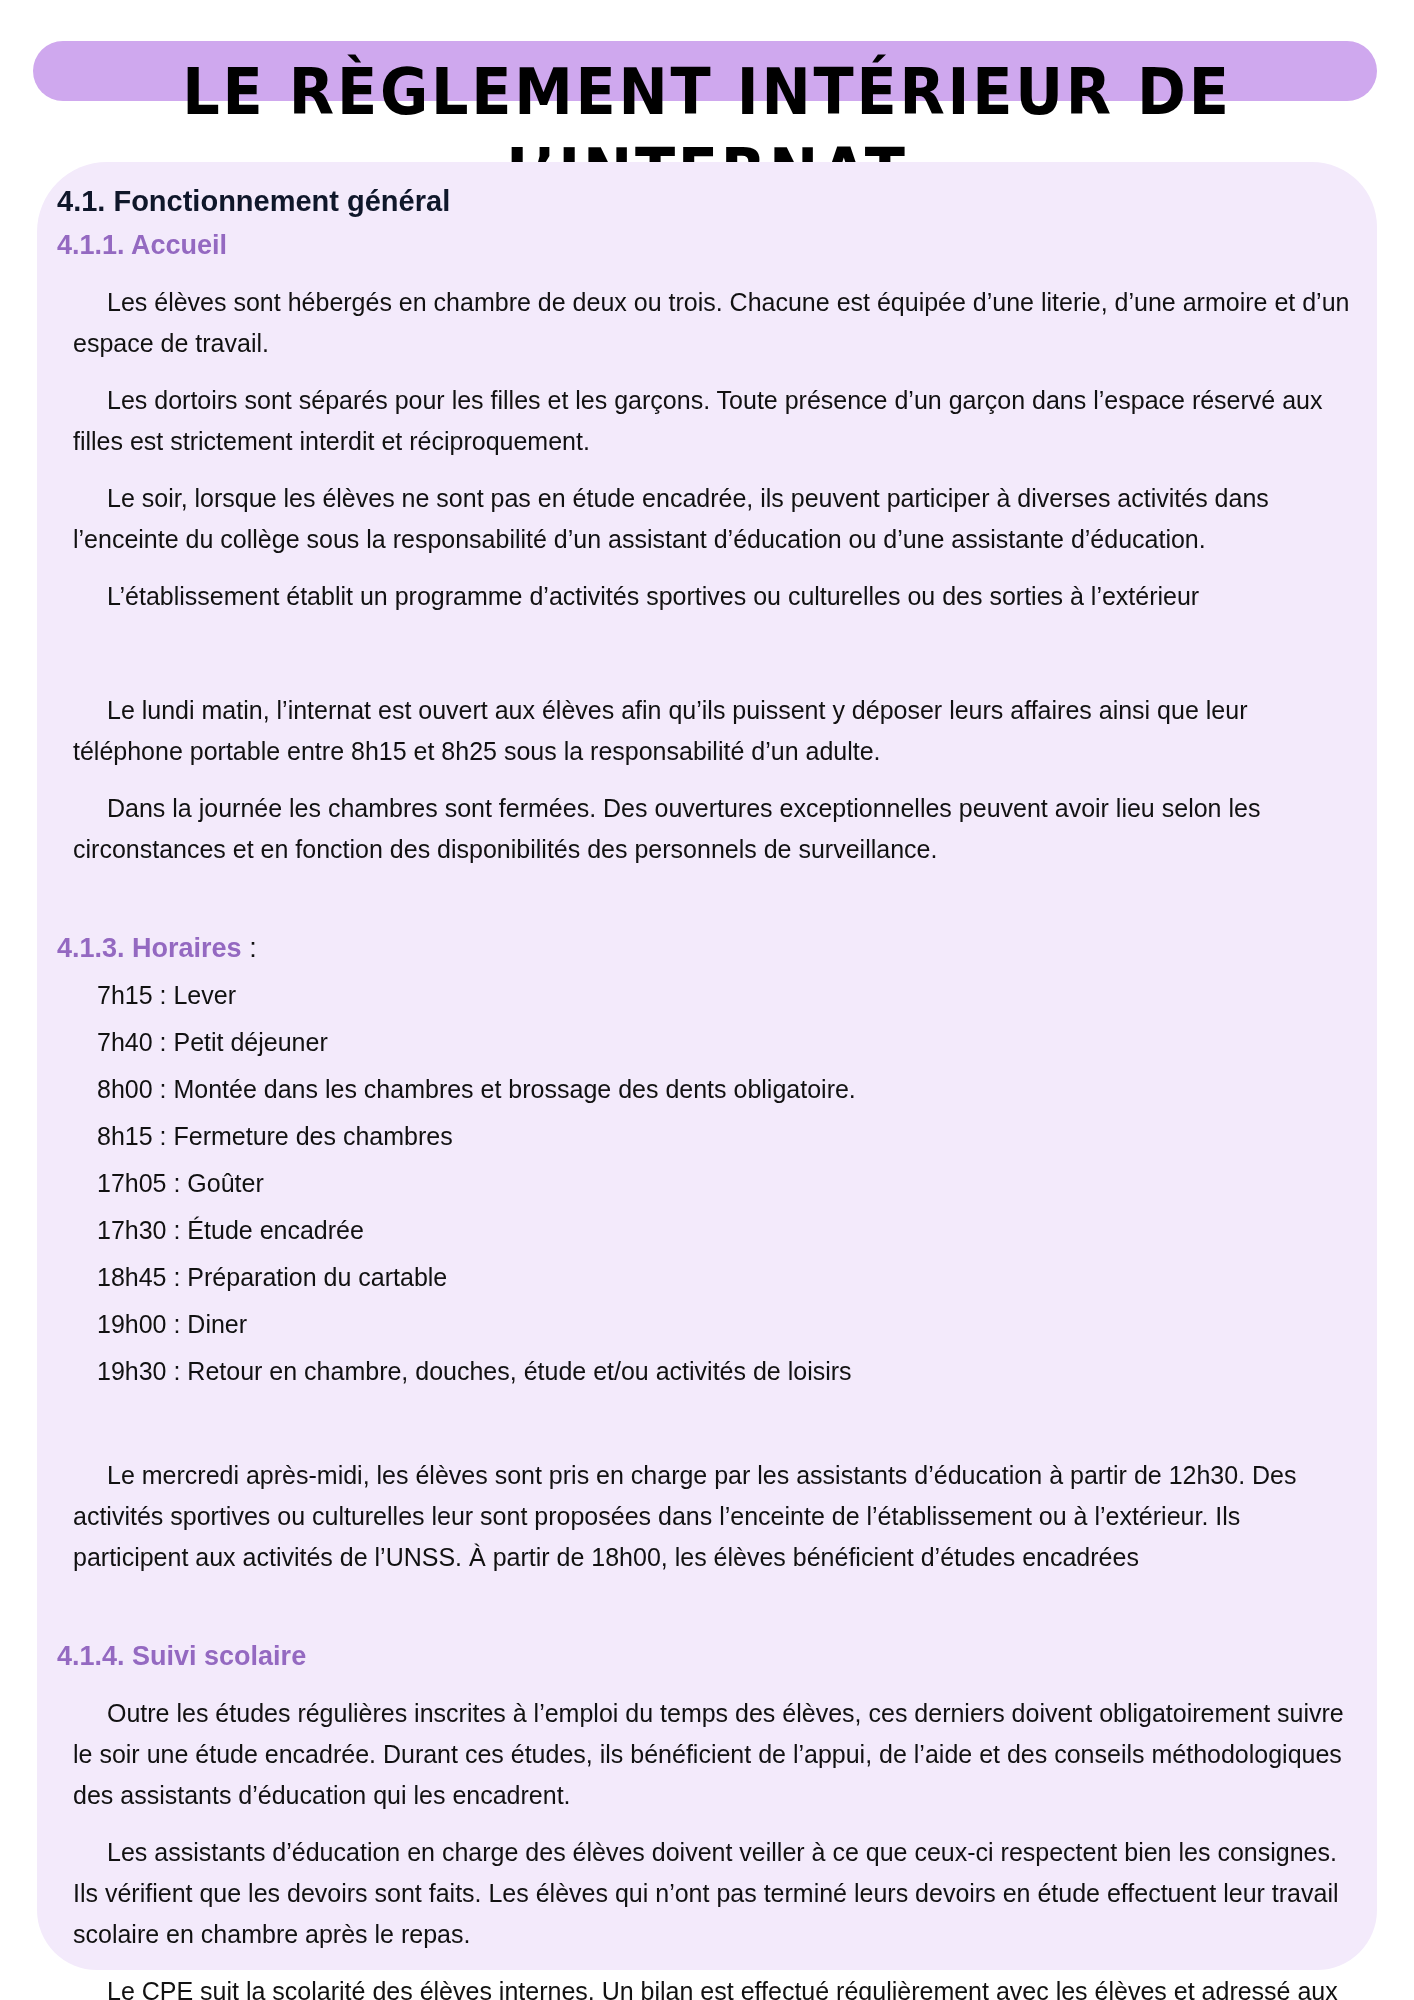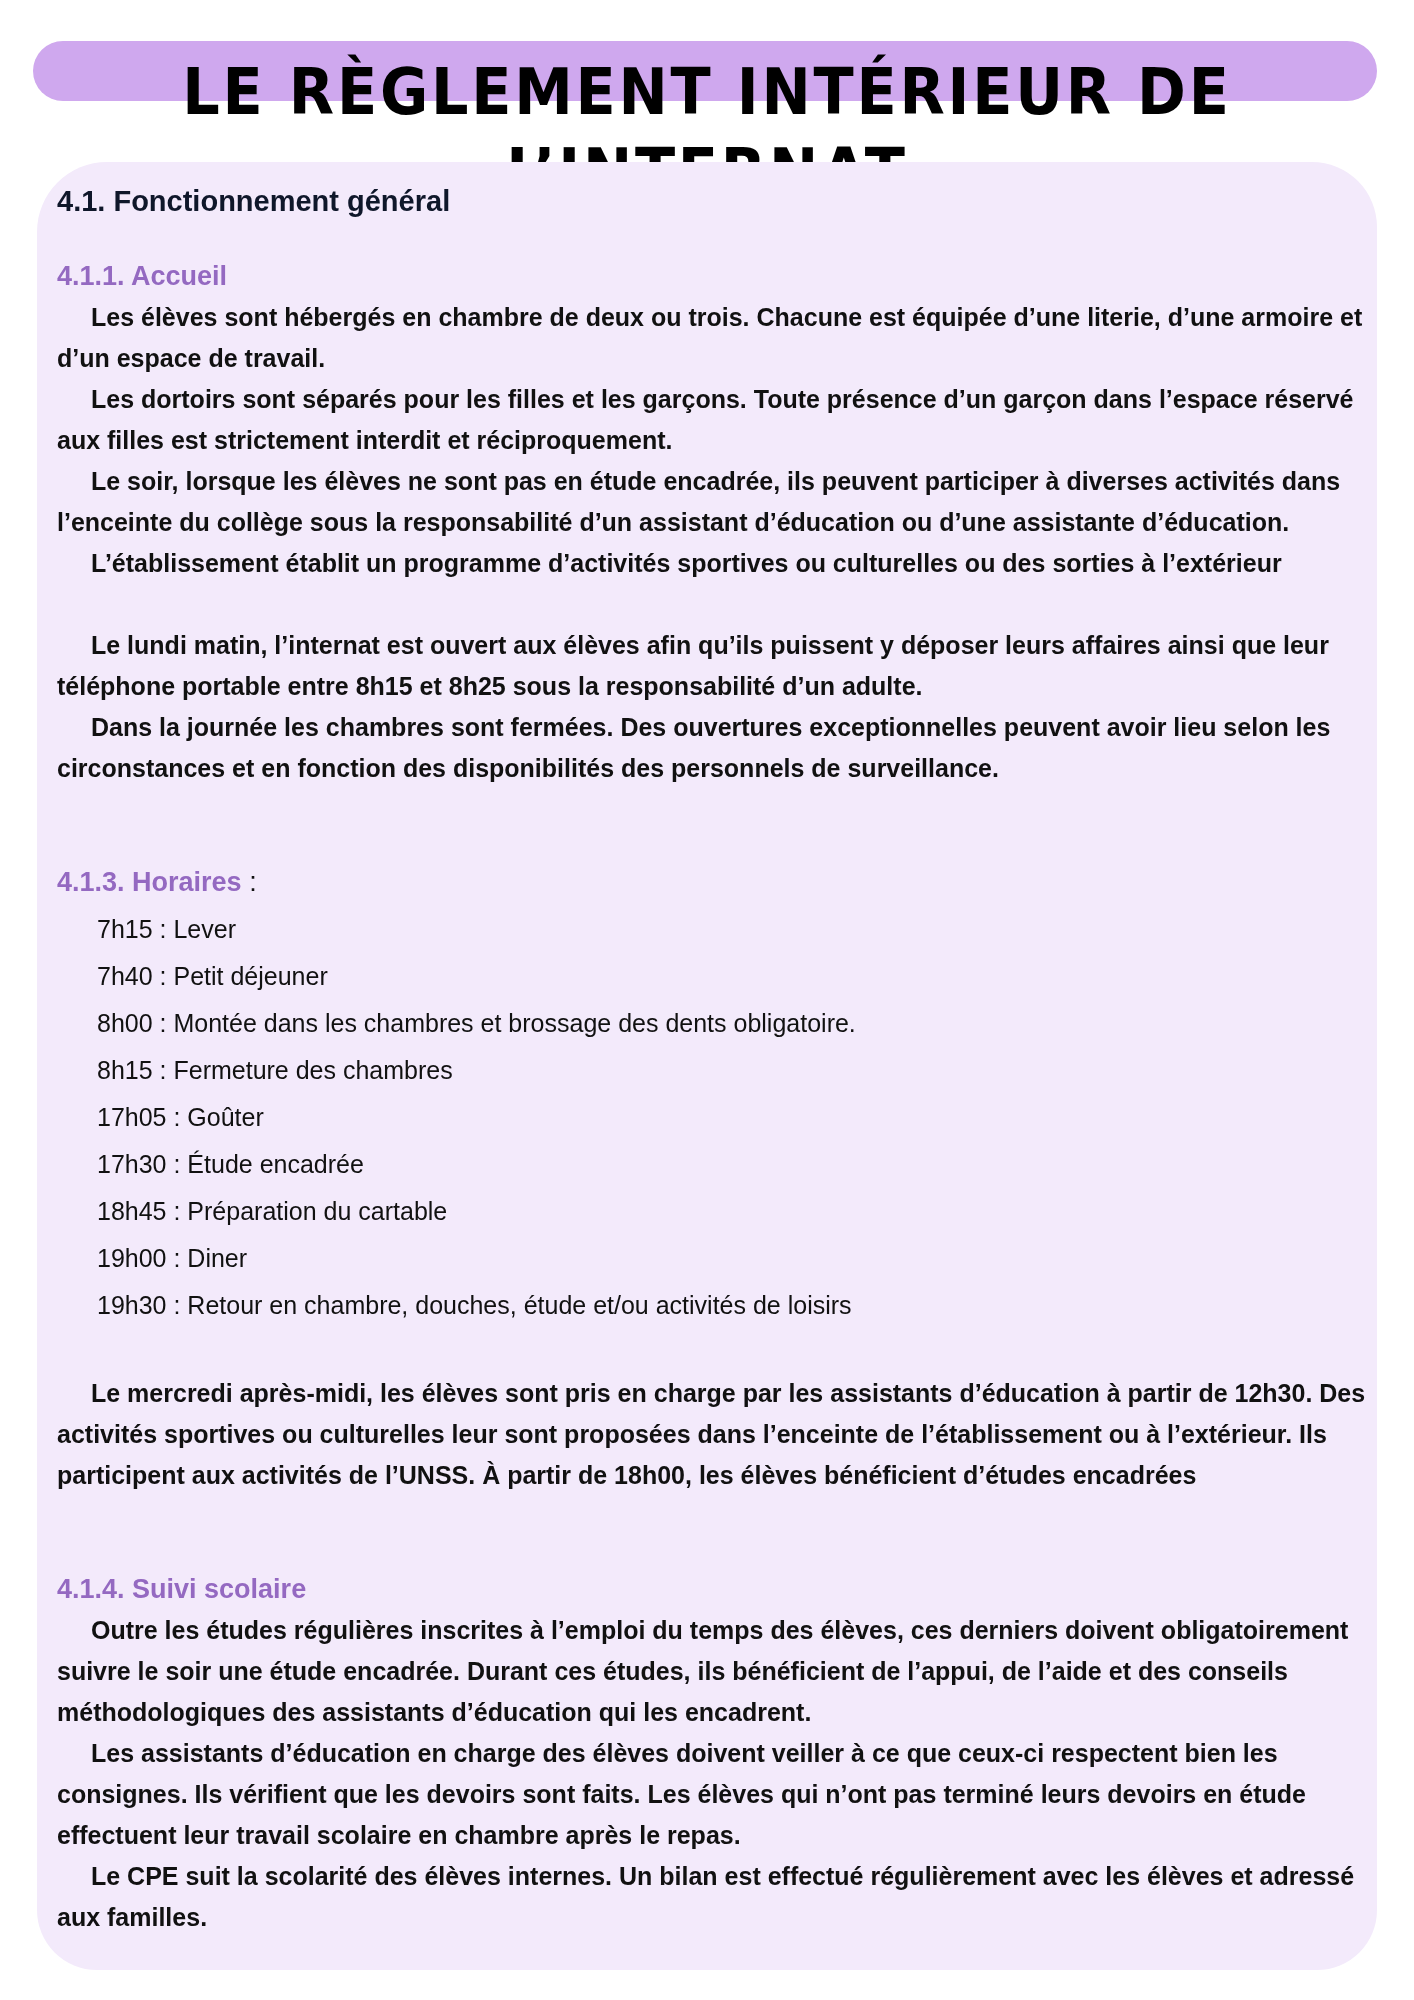--- a/index.html
+++ b/index.html
@@ -17,7 +17,7 @@
   .content { position: absolute; left: 57px; top: 178px; width: 1310px;
              font-size: 25px; line-height: 41px; }
   .h1 { color: #0f172a; font-weight: bold; font-size: 29px; line-height: 46px; }
-  .h2 { color: #9469c1; font-weight: bold; font-size: 27px; line-height: 42px; margin-top: 31px; }
+  .h2 { color: #9469c1; font-weight: bold; font-size: 27px; line-height: 42px; }
   .h2 .suffix { color: #111111; font-weight: normal; }
   .p { text-indent: 34px; margin: 0; font-weight: bold; }
   .sched { padding-left: 34px; margin: 6px; }

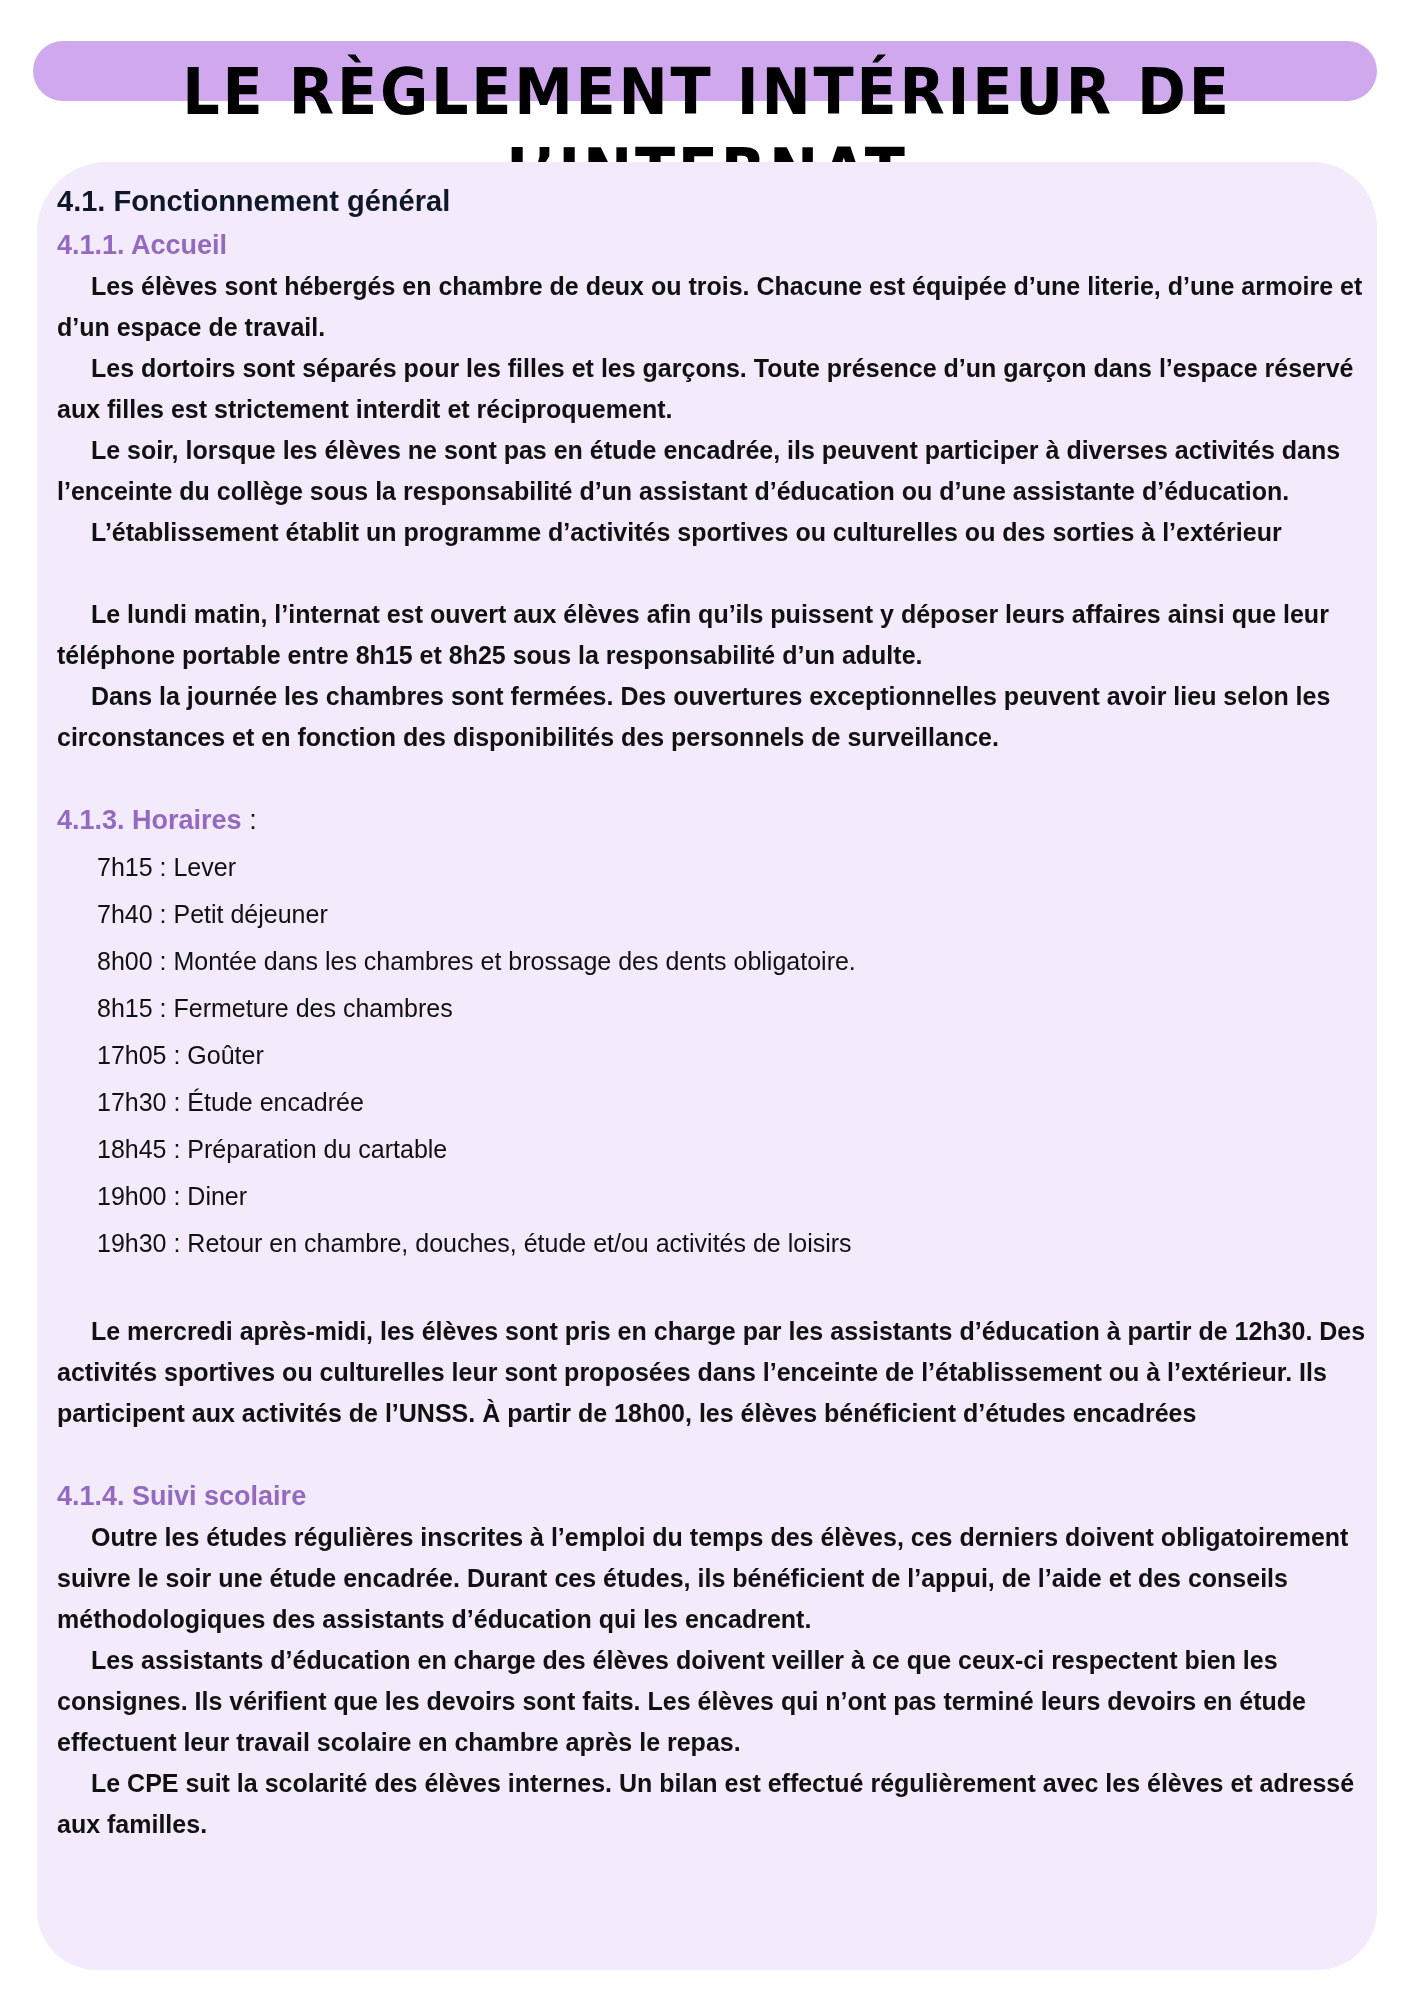--- a/index.html
+++ b/index.html
@@ -19,7 +19,7 @@
   .h1 { color: #0f172a; font-weight: bold; font-size: 29px; line-height: 46px; }
   .h2 { color: #9469c1; font-weight: bold; font-size: 27px; line-height: 42px; }
   .h2 .suffix { color: #111111; font-weight: normal; }
-  .p { text-indent: 34px; margin: 0; font-weight: bold; }
+  .p { text-indent: 34px; margin: 16px; }
   .sched { padding-left: 34px; margin: 6px; }
   .gap { height: 41px; }
 </style>

